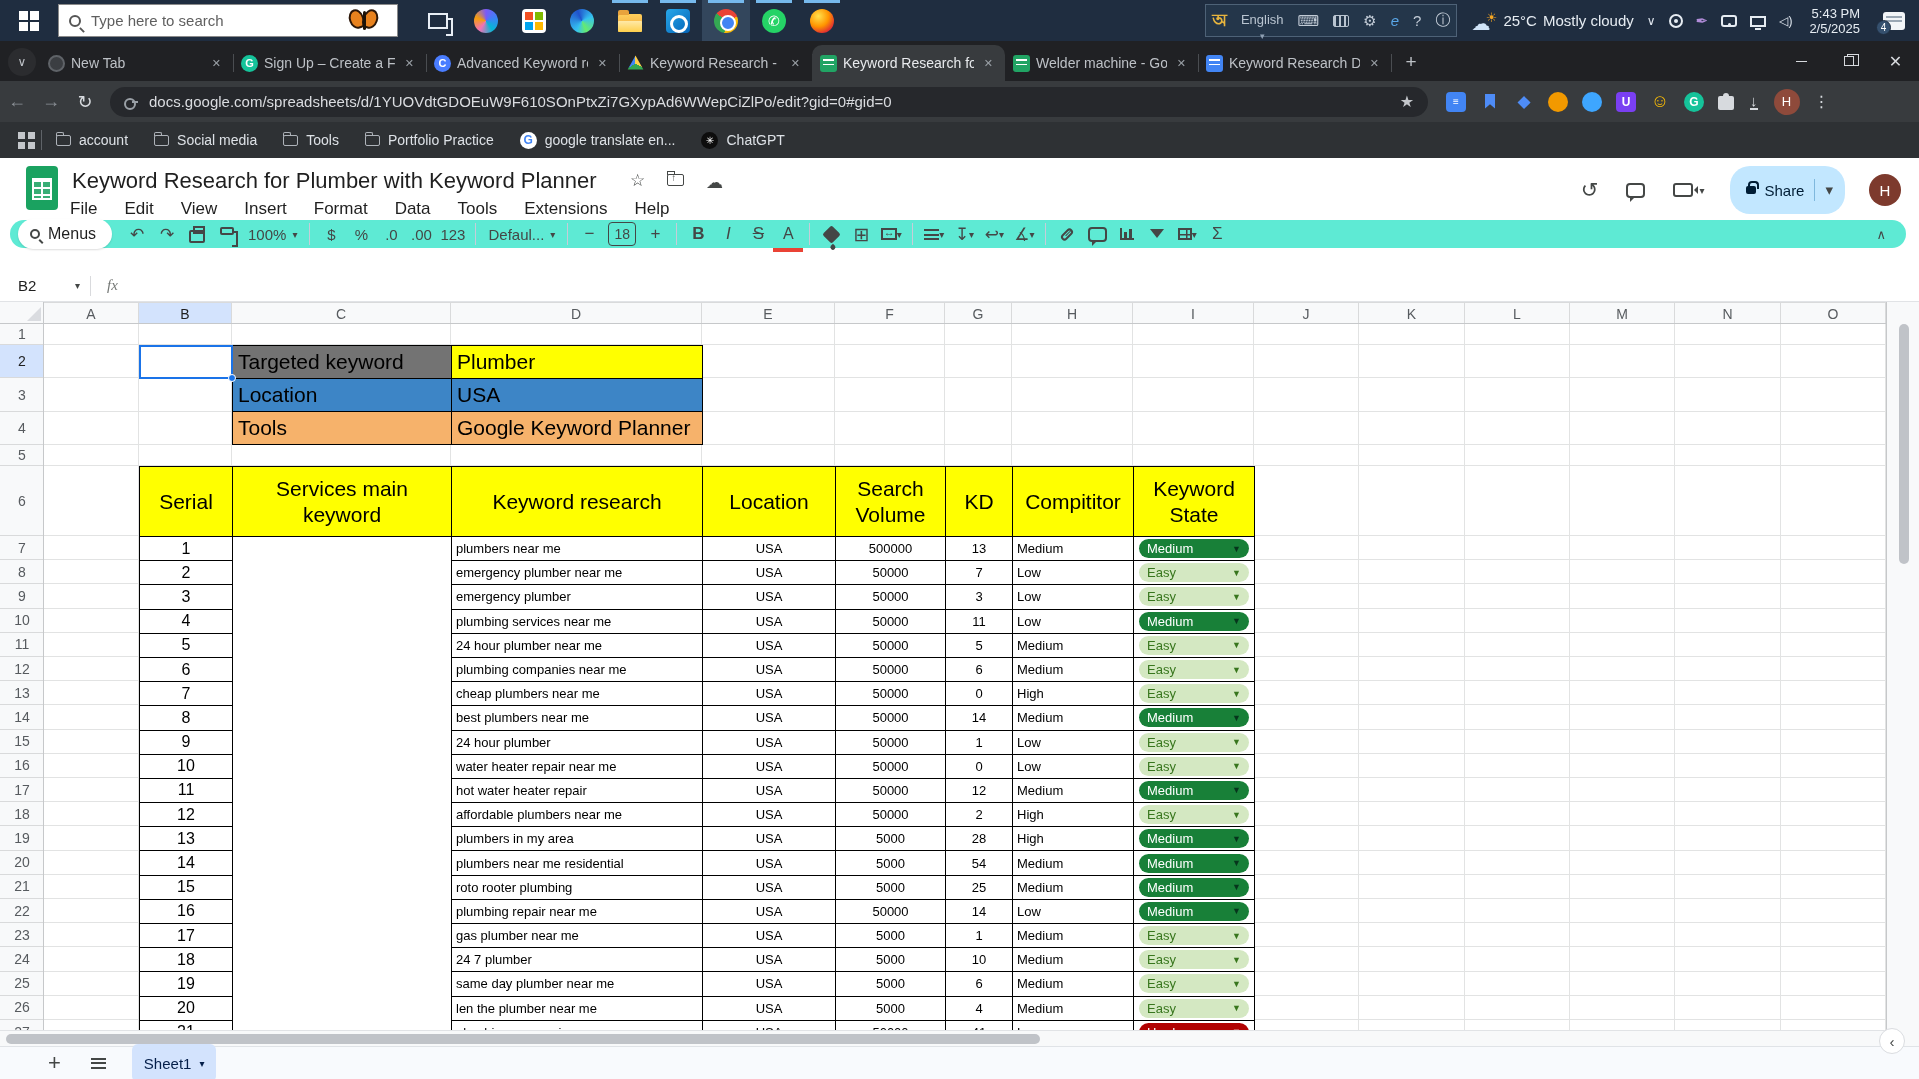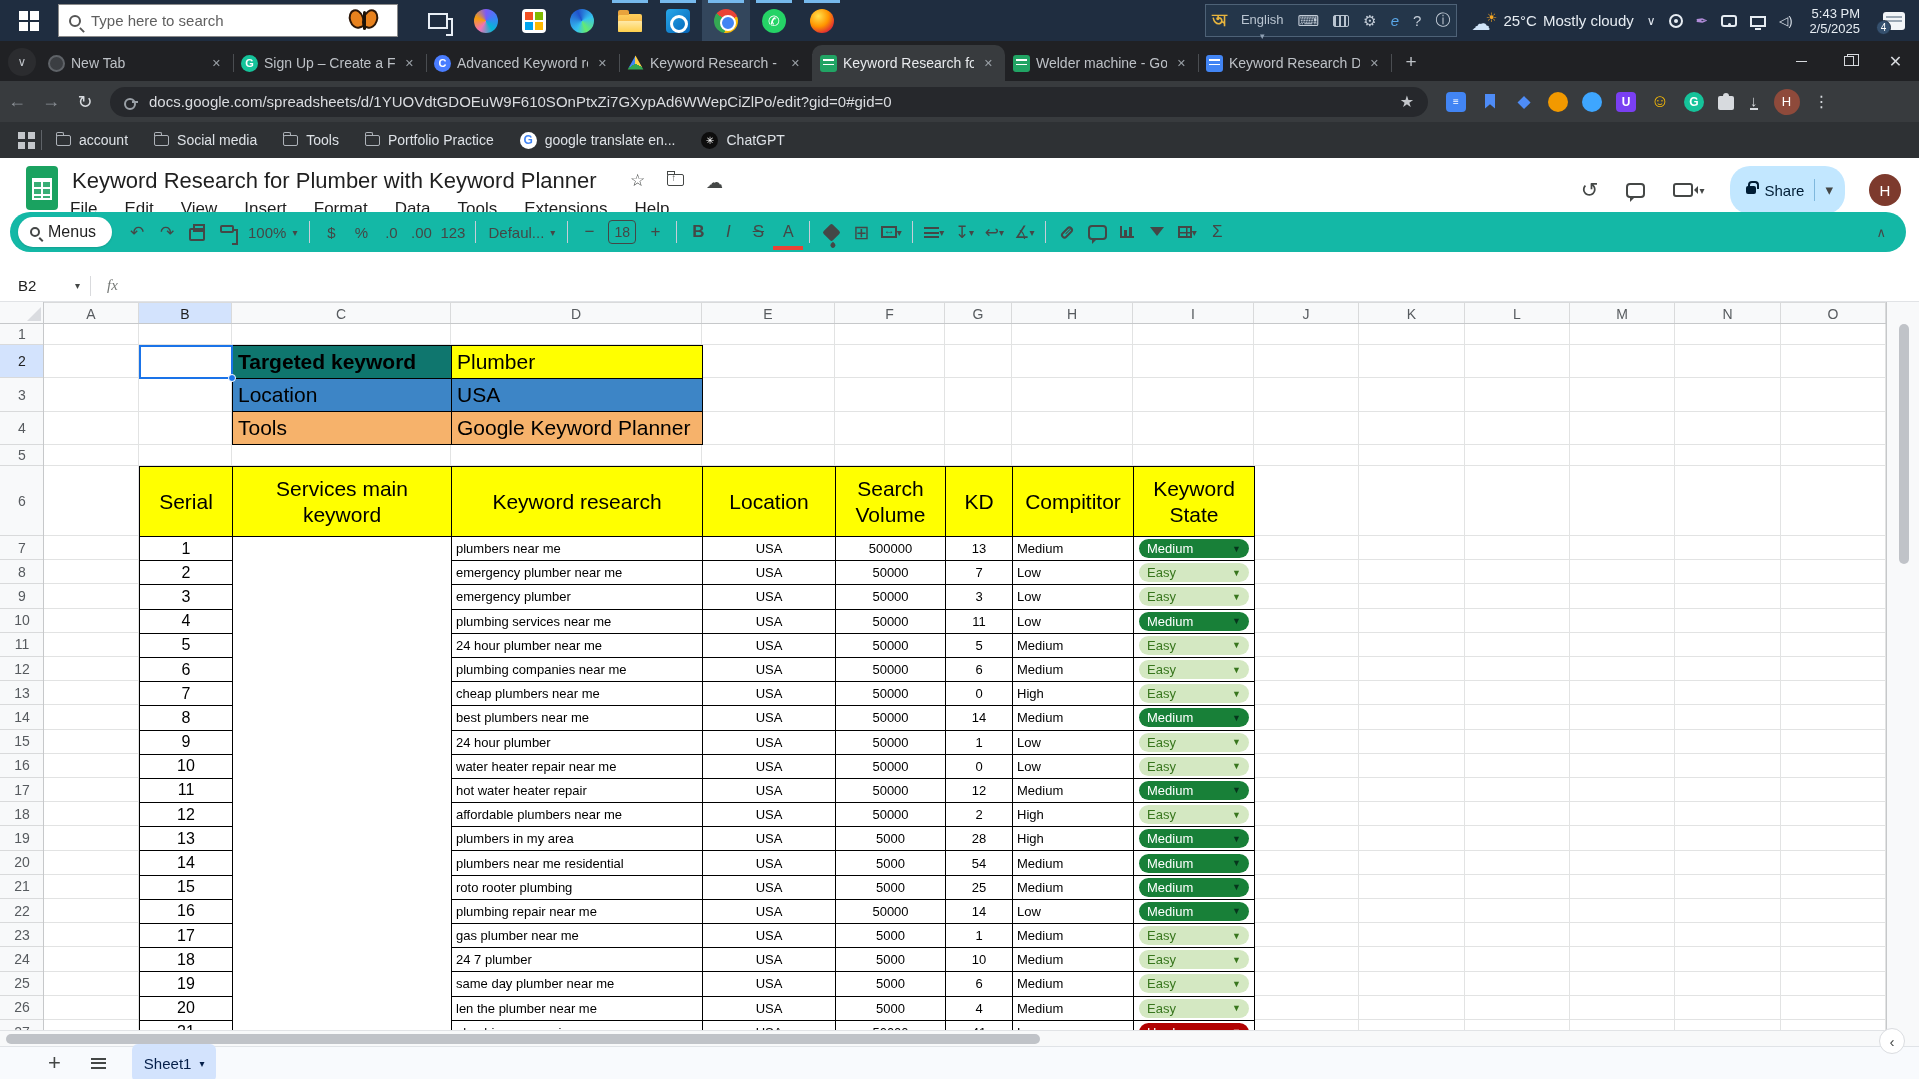--- a/index.html
+++ b/index.html
@@ -154,7 +154,7 @@
   .sharebtn .sdiv{width:1px;height:22px;background:#7fb8dd;margin:0 10px}
   .savatar{width:32px;height:32px;border-radius:50%;background:#7d3a2d;color:#fff;font-size:15px;display:flex;align-items:center;justify-content:center;margin-right:18px}
   
-  .toolbar{left:10px;top:212px;width:1896px;height:40px;background:#14b8a6;border-radius:22px;display:flex;align-items:center;z-index:30;color:#444746}
+  .toolbar{left:10px;top:220px;width:1896px;height:28px;background:#5eead4;border-radius:22px;display:flex;align-items:center;z-index:30;color:#444746}
   .menuspill{height:30px;background:#fff;border-radius:16px;display:flex;align-items:center;padding:0 16px 0 12px;margin-left:8px;box-shadow:0 1px 2px #0002;gap:8px}
   .menuspill span{font-size:16px;color:#1f1f1f}
   .smag{width:10px;height:10px;border:2px solid #444746;border-radius:50%;position:relative}

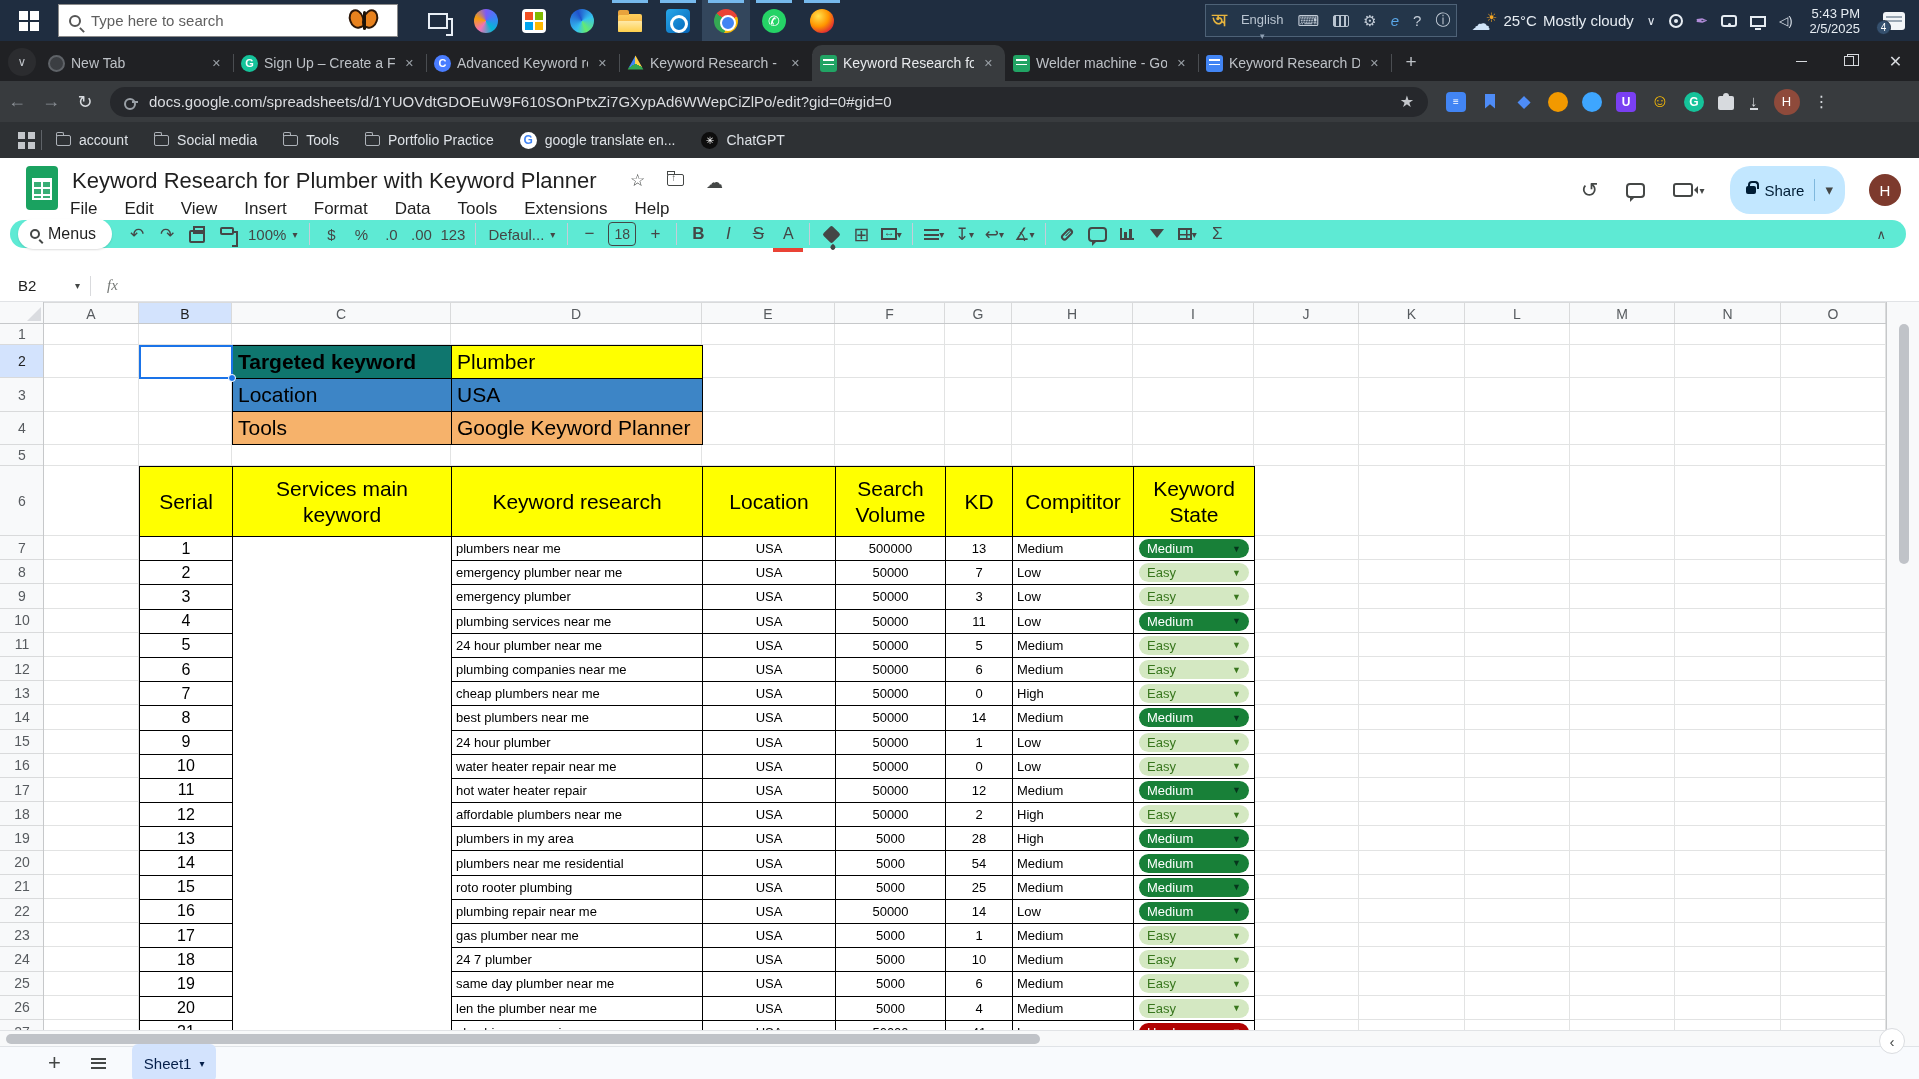--- a/index.html
+++ b/index.html
@@ -661,7 +661,7 @@
       </colgroup>
     <tbody>
         <tr>
-          <td style="background: #0f766e; font-weight: bold;">Targeted keyword</td>
+          <td style="background: #737373;">Targeted keyword</td>
           <td style="background: rgb(255, 255, 0);">Plumber</td>
         </tr>
         <tr>

